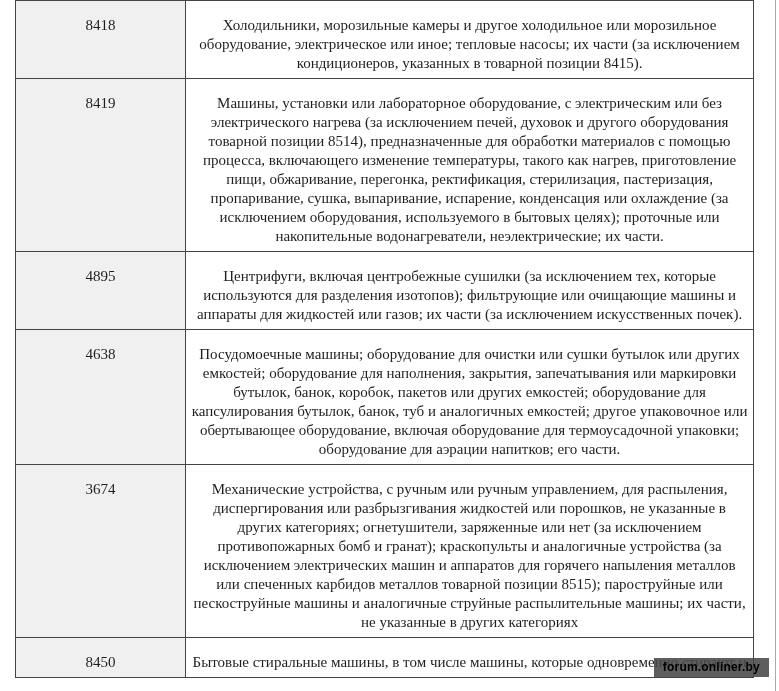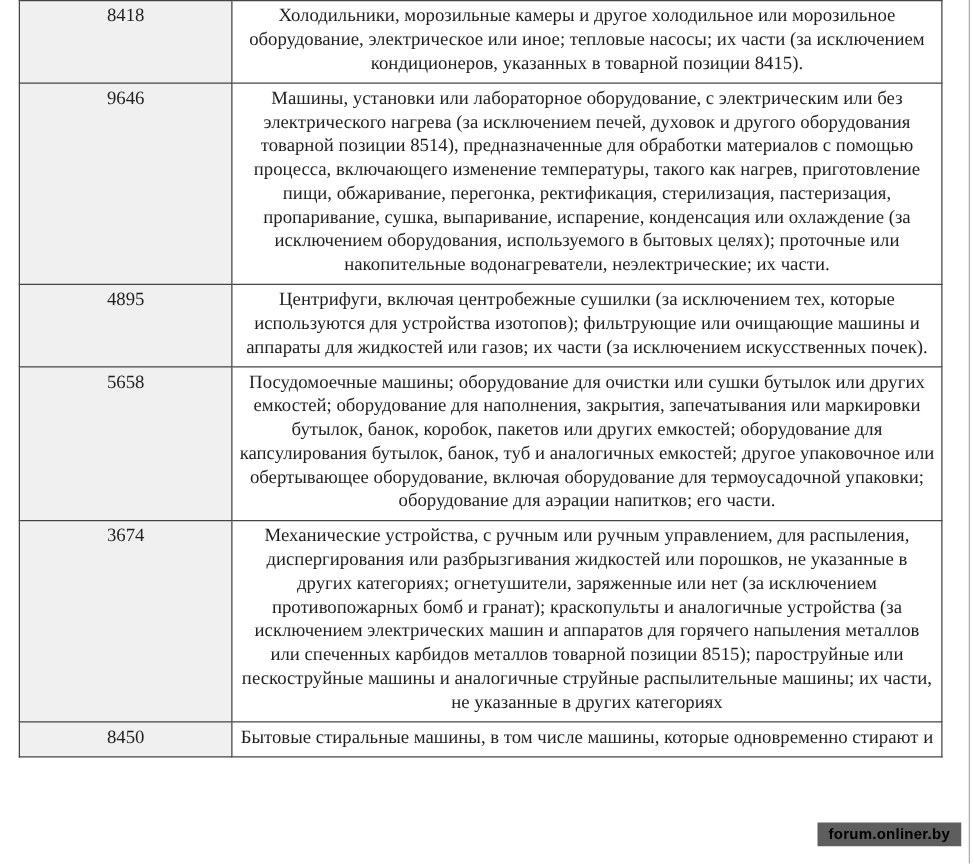--- a/index.html
+++ b/index.html
@@ -25,7 +25,7 @@
   table.hs-table td {
     border: 1px solid #444444;
     vertical-align: top;
-    padding: 3px 4px 5px 4px;
+    padding: 15px 4px 5px 4px;
   }
   td.code-cell {
     width: 168px;

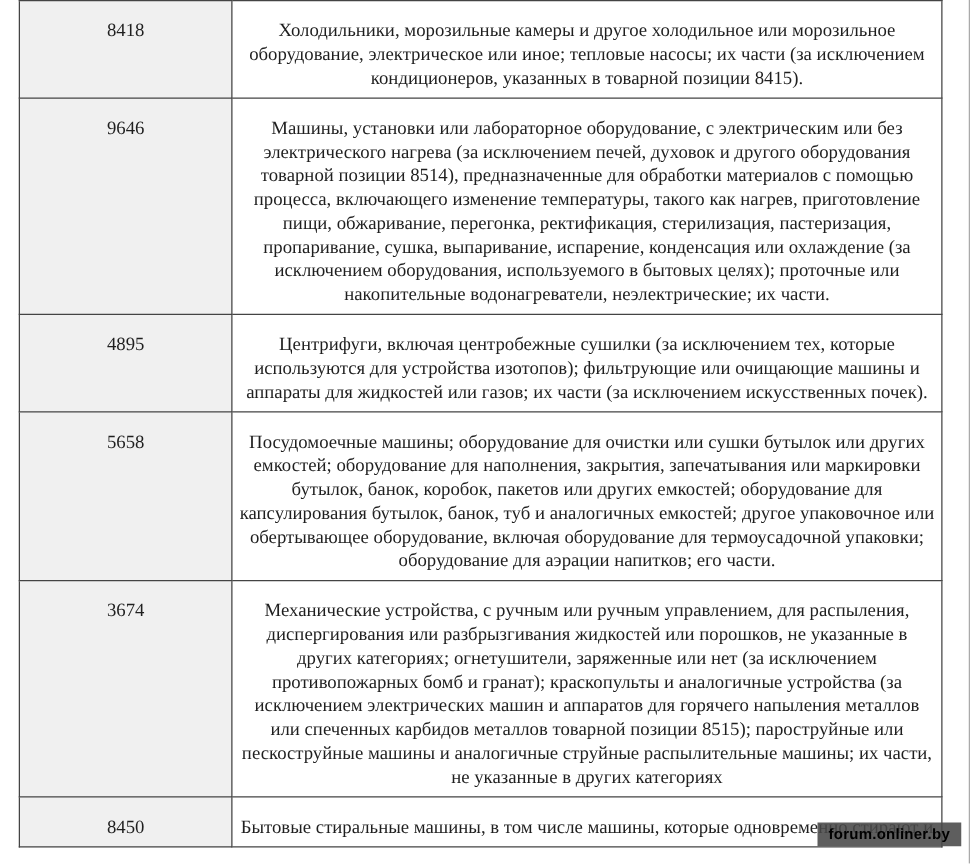--- a/index.html
+++ b/index.html
@@ -75,7 +75,7 @@
         <td class="desc-cell">Холодильники, морозильные камеры и другое холодильное или морозильное оборудование, электрическое или иное; тепловые насосы; их части (за исключением кондиционеров, указанных в товарной позиции 8415).</td>
       </tr>
       <tr>
-        <td class="code-cell">9646</td>
+        <td class="code-cell">8419</td>
         <td class="desc-cell">Машины, установки или лабораторное оборудование, с электрическим или без электрического нагрева (за исключением печей, духовок и другого оборудования товарной позиции 8514), предназначенные для обработки материалов с помощью процесса, включающего изменение температуры, такого как нагрев, приготовление пищи, обжаривание, перегонка, ректификация, стерилизация, пастеризация, пропаривание, сушка, выпаривание, испарение, конденсация или охлаждение (за исключением оборудования, используемого в бытовых целях); проточные или накопительные водонагреватели, неэлектрические; их части.</td>
       </tr>
       <tr>

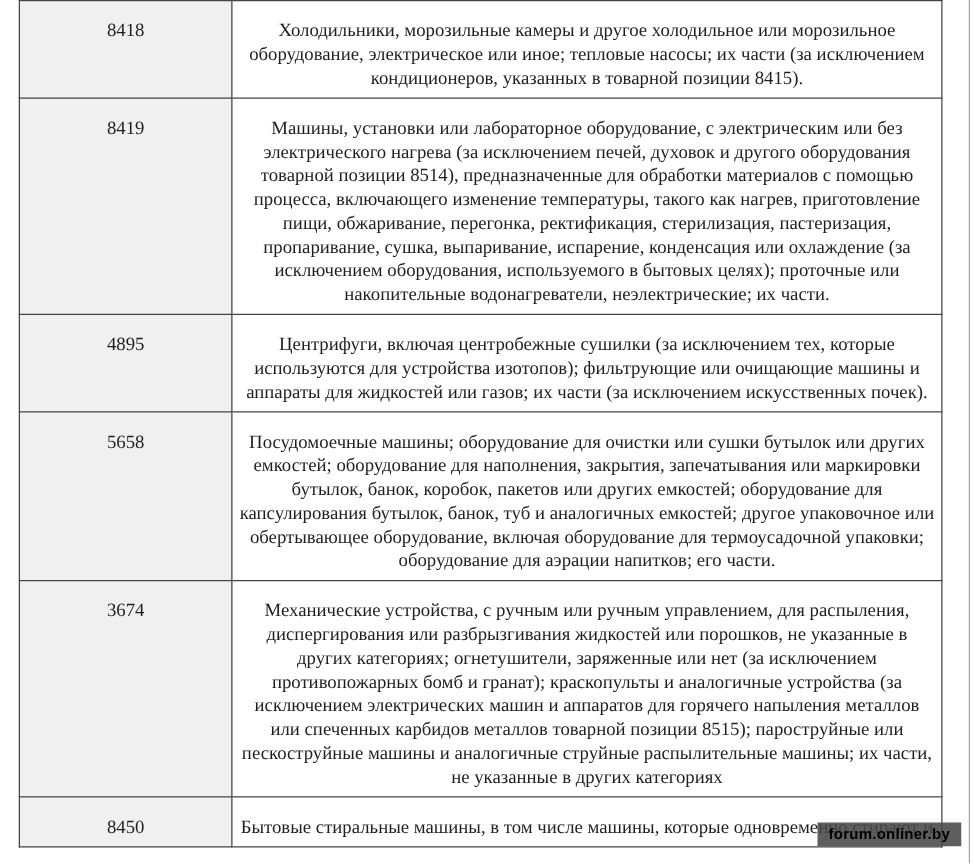--- a/index.html
+++ b/index.html
@@ -80,7 +80,7 @@
       </tr>
       <tr>
         <td class="code-cell">4895</td>
-        <td class="desc-cell">Центрифуги, включая центробежные сушилки (за исключением тех, которые используются для устройства изотопов); фильтрующие или очищающие машины и аппараты для жидкостей или газов; их части (за исключением искусственных почек).</td>
+        <td class="desc-cell">Центрифуги, включая центробежные сушилки (за исключением тех, которые используются для разделения изотопов); фильтрующие или очищающие машины и аппараты для жидкостей или газов; их части (за исключением искусственных почек).</td>
       </tr>
       <tr>
         <td class="code-cell">5658</td>

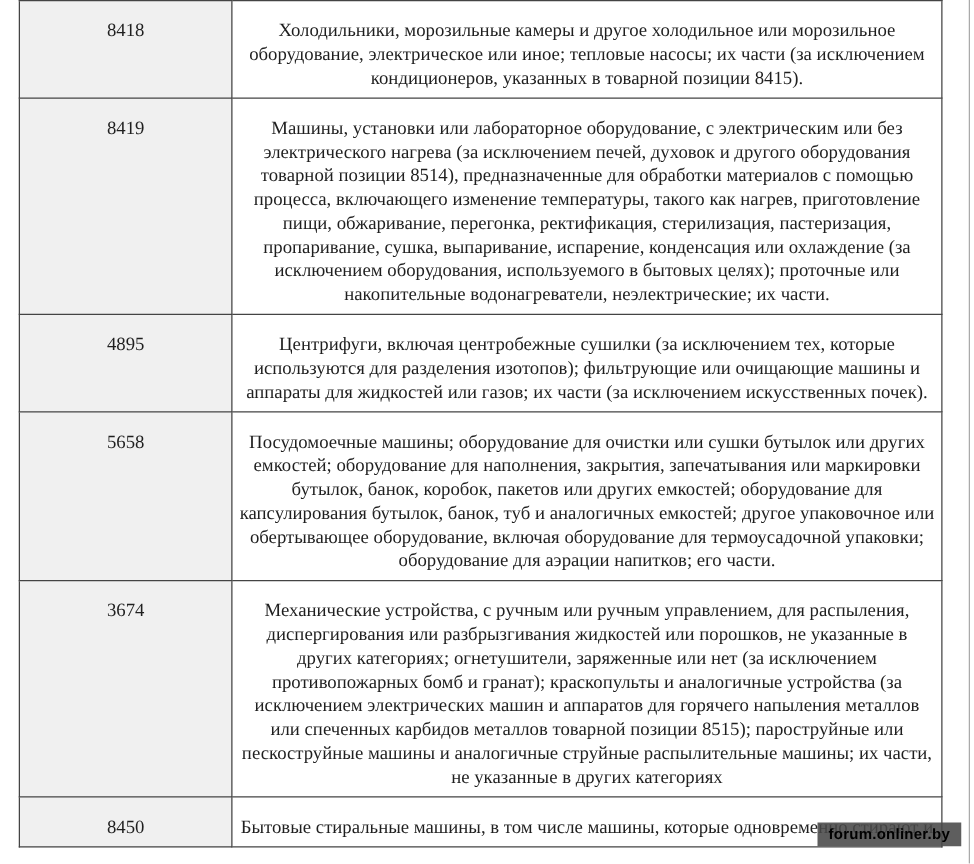--- a/index.html
+++ b/index.html
@@ -83,7 +83,7 @@
         <td class="desc-cell">Центрифуги, включая центробежные сушилки (за исключением тех, которые используются для разделения изотопов); фильтрующие или очищающие машины и аппараты для жидкостей или газов; их части (за исключением искусственных почек).</td>
       </tr>
       <tr>
-        <td class="code-cell">5658</td>
+        <td class="code-cell">4638</td>
         <td class="desc-cell">Посудомоечные машины; оборудование для очистки или сушки бутылок или других емкостей; оборудование для наполнения, закрытия, запечатывания или маркировки бутылок, банок, коробок, пакетов или других емкостей; оборудование для капсулирования бутылок, банок, туб и аналогичных емкостей; другое упаковочное или обертывающее оборудование, включая оборудование для термоусадочной упаковки; оборудование для аэрации напитков; его части.</td>
       </tr>
       <tr>

